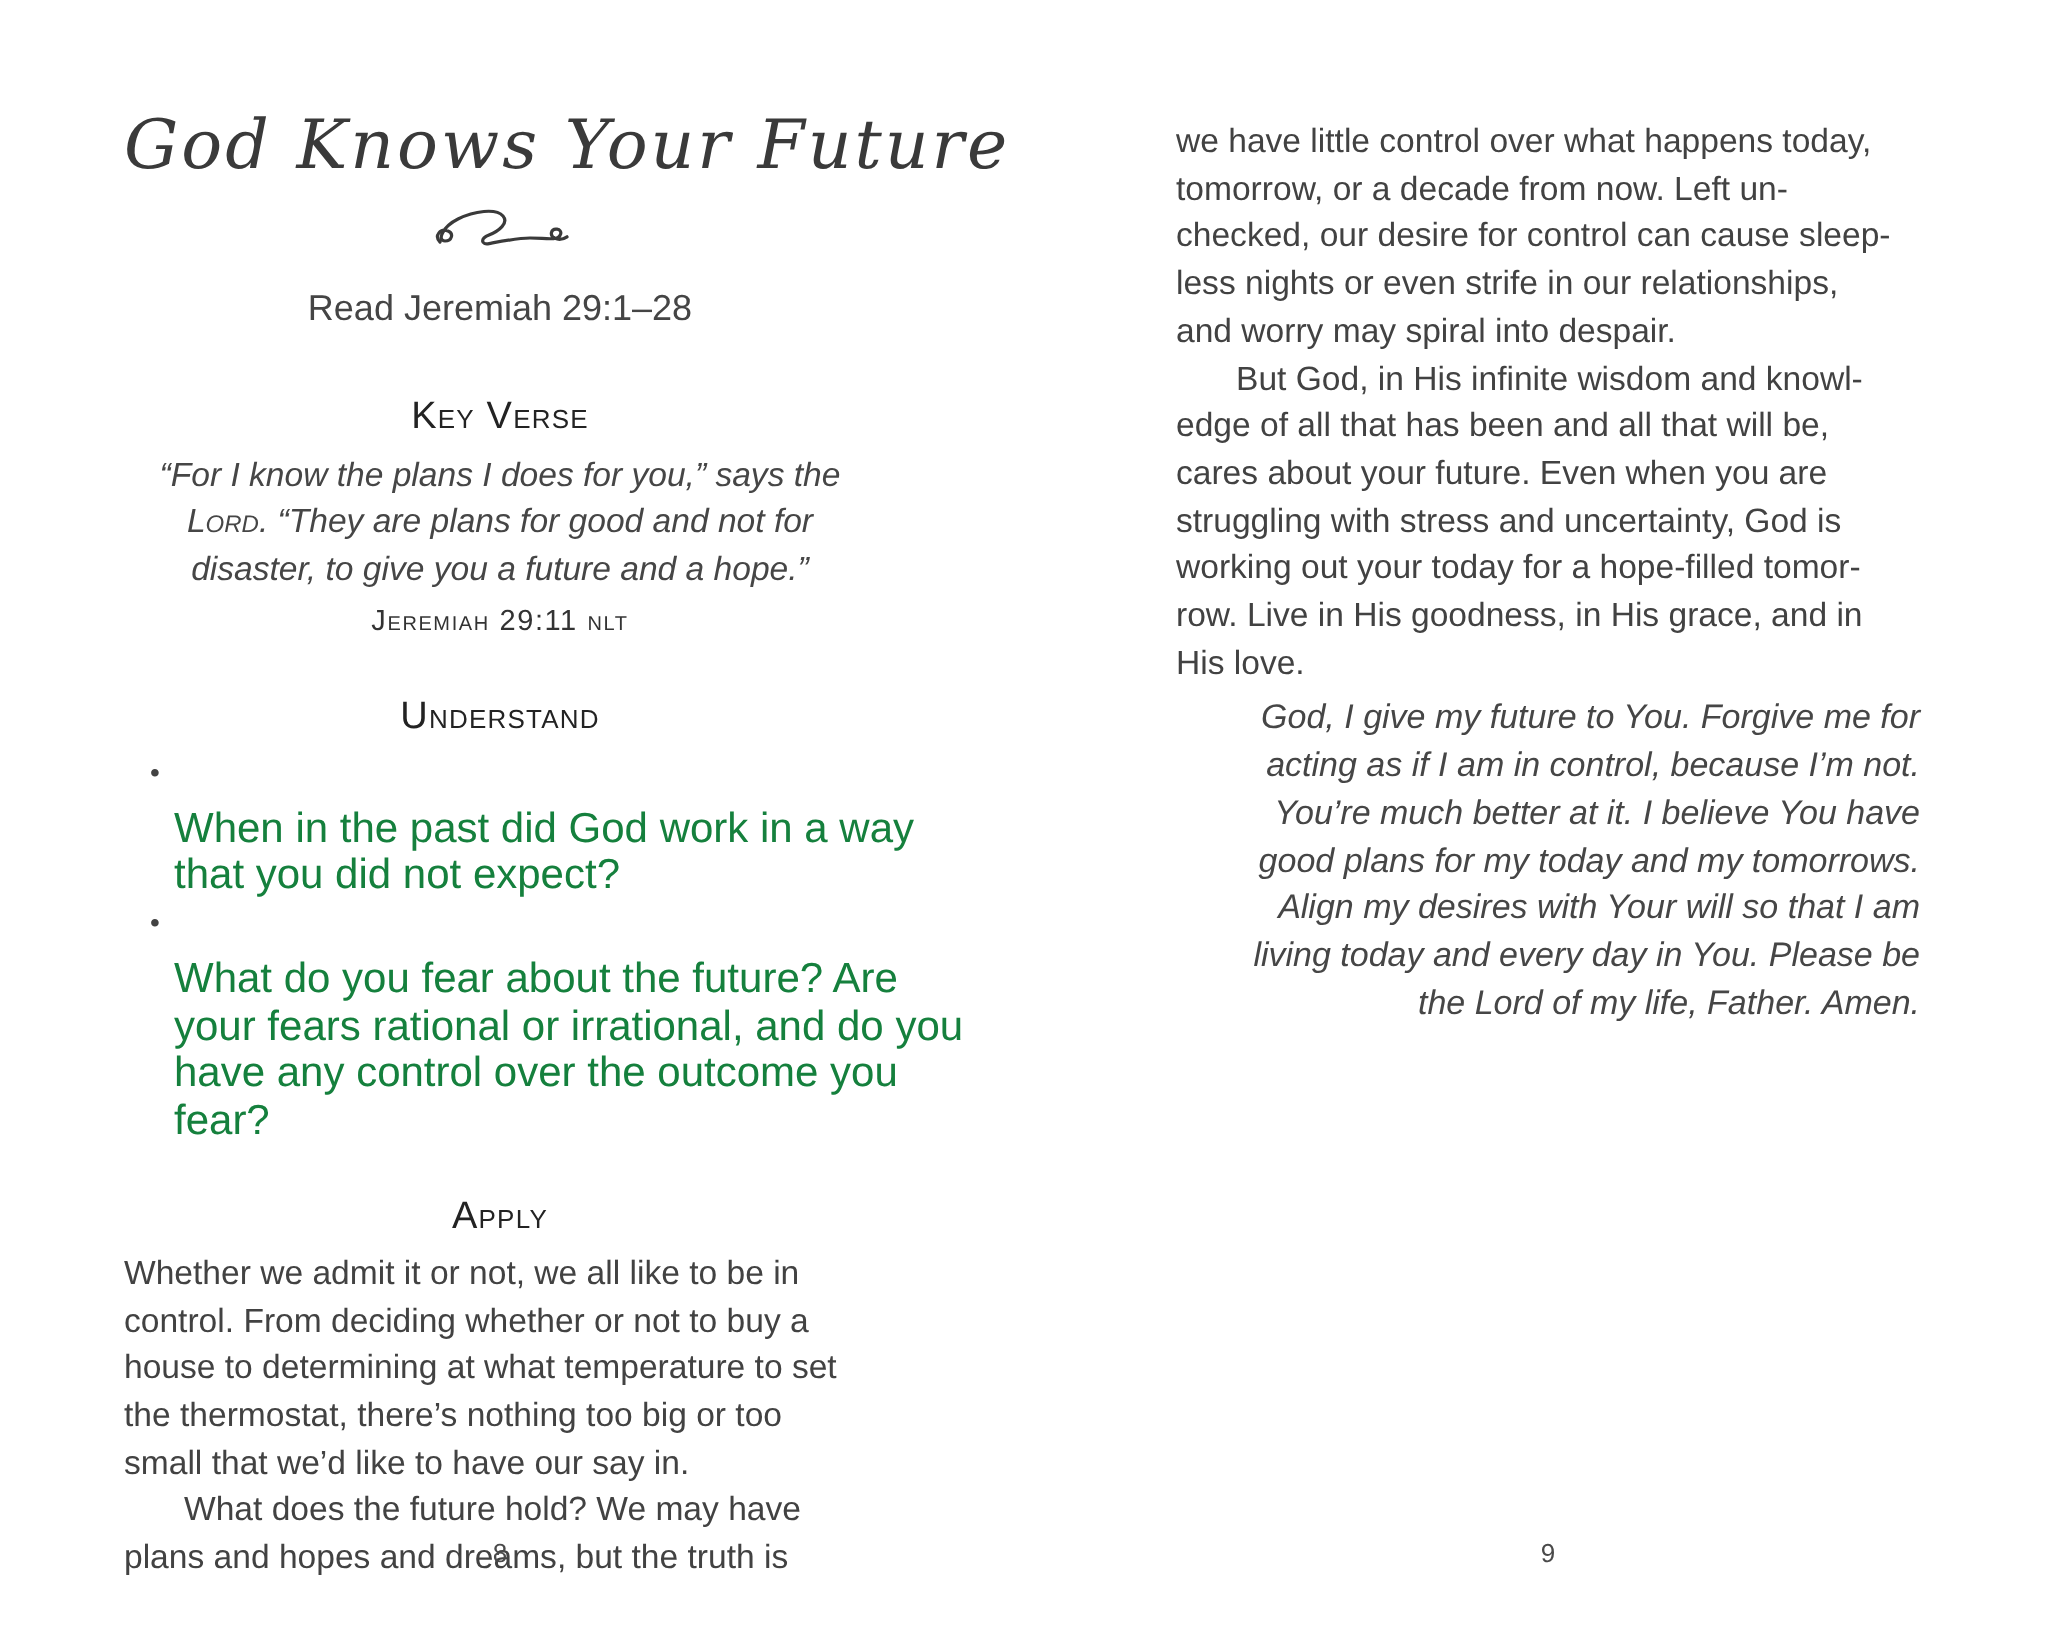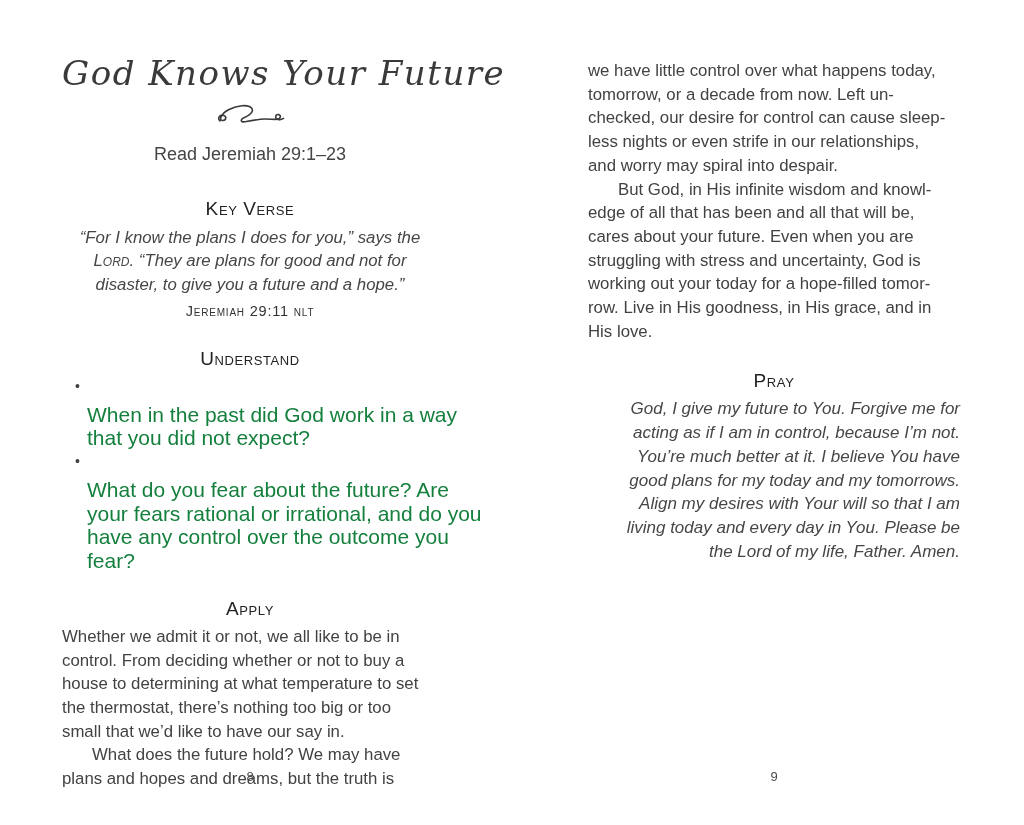--- a/index.html
+++ b/index.html
@@ -143,7 +143,7 @@
       </span>
     </div>
 
-    <p class="read-line">Read Jeremiah 29:1–23</p>
+    <p class="read-line">Read Jeremiah 29:1–28</p>
 
     <h2 class="sc-heading mt-keyverse">Key Verse</h2>
 

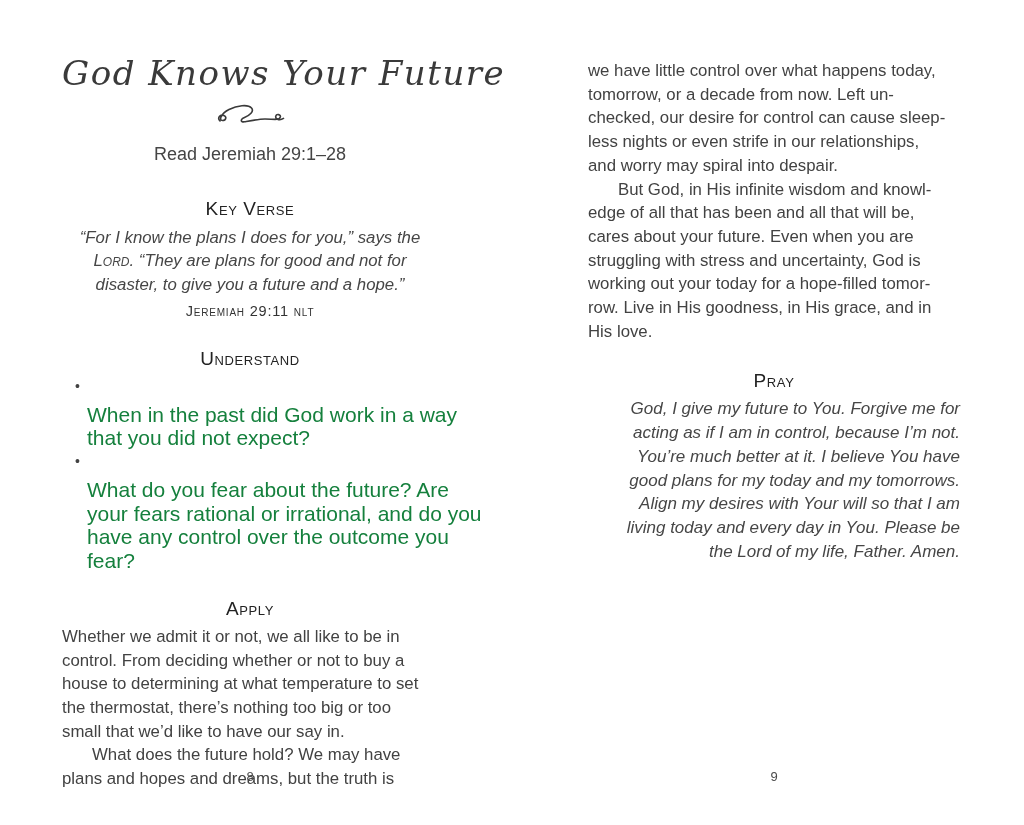--- a/index.html
+++ b/index.html
@@ -198,7 +198,6 @@
 row. Live in His goodness, in His grace, and in
 His love.</p>
 
-    <h2 class="sc-heading mt-pray">Pray</h2>
 
     <p class="prayer">God, I give my future to You. Forgive me for
 acting as if I am in control, because I’m not.

